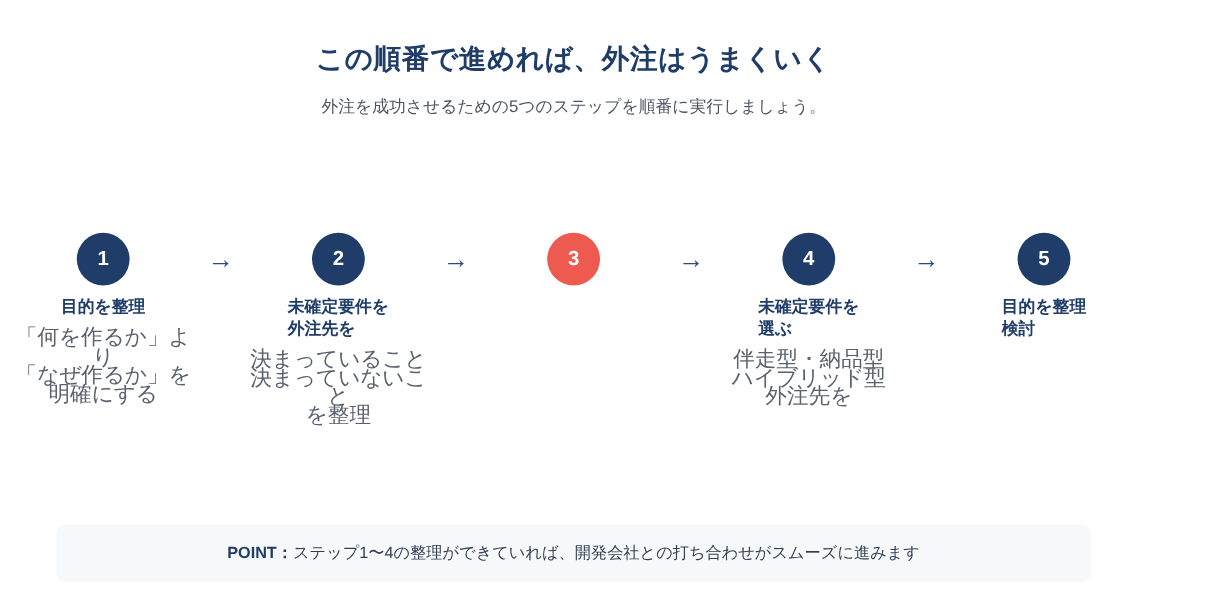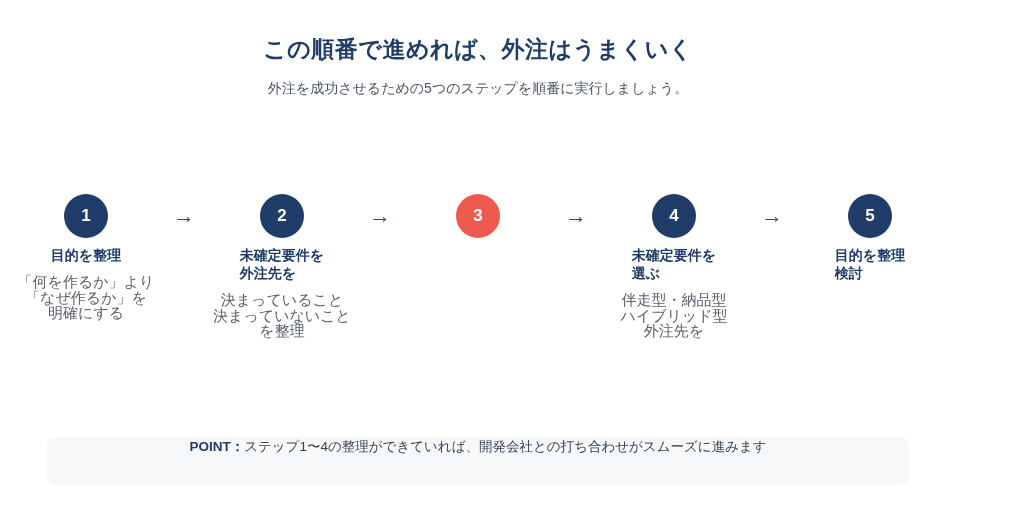--- a/index.html
+++ b/index.html
@@ -77,7 +77,7 @@
   }
   .step-desc {
     margin-top: 10px;
-    font-size: 15px;
+    font-size: 18px;
     color: var(--text-gray, #5a616d);
     line-height: 15.5px;
     text-align: center;

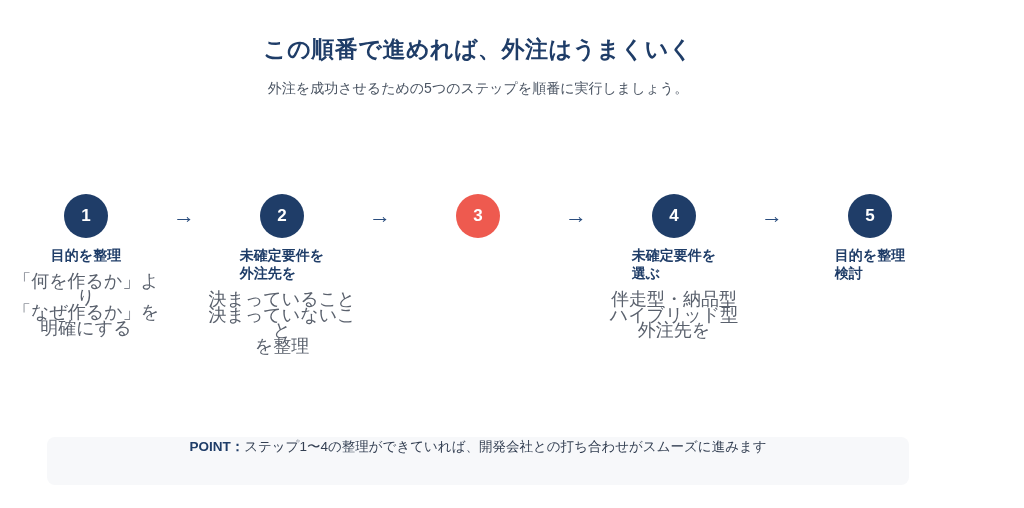--- a/index.html
+++ b/index.html
@@ -103,7 +103,7 @@
     background: var(--point-bg, #f7f8fa);
     border-radius: 8px;
     display: flex;
-    align-items: flex-start;
+    align-items: center;
     justify-content: center;
   }
   .point-text {

